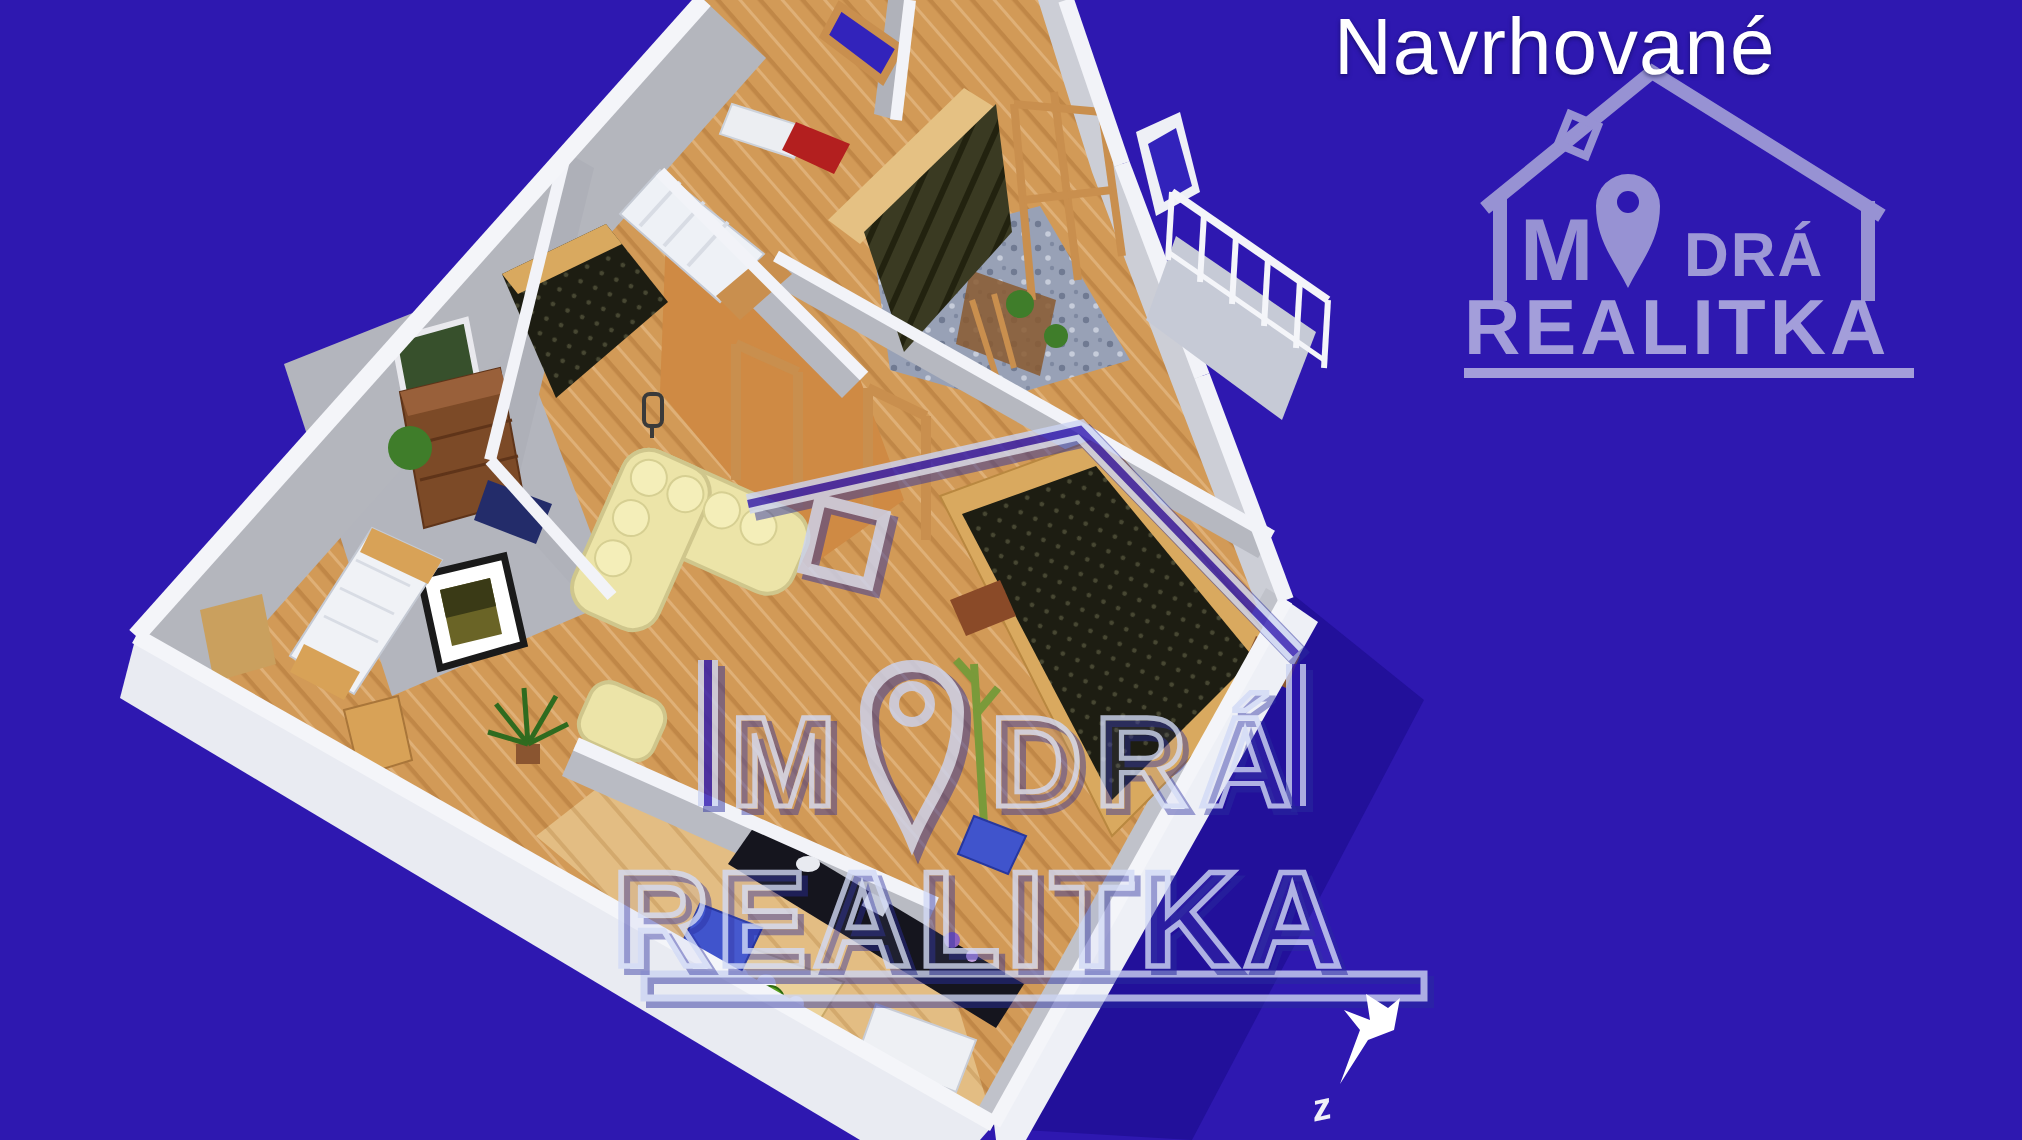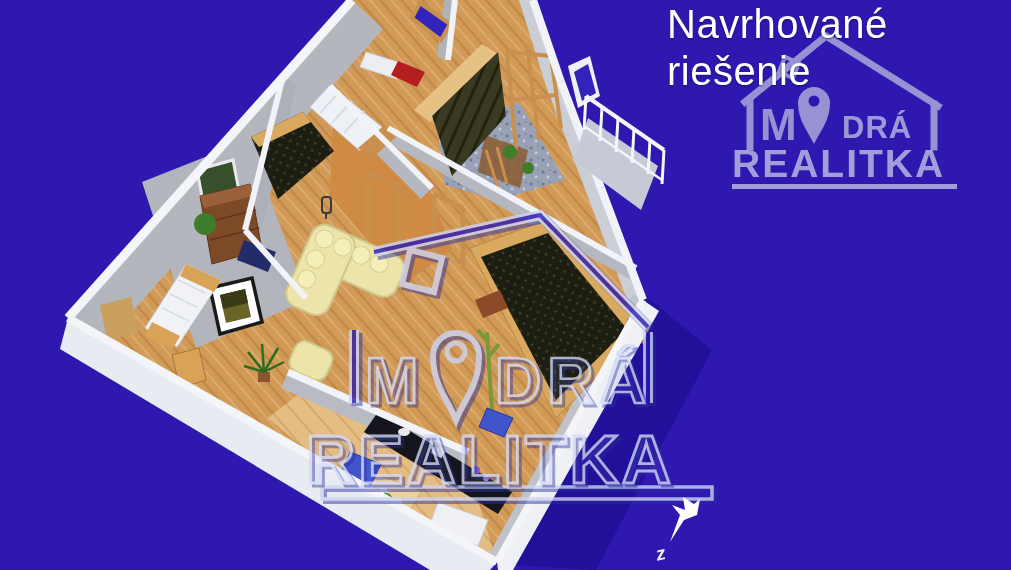--- a/index.html
+++ b/index.html
@@ -292,7 +292,6 @@
 
 <div class="headline">
   <div>Navrhované</div>
-  <div>riešenie</div>
 </div>
 
 </div>

